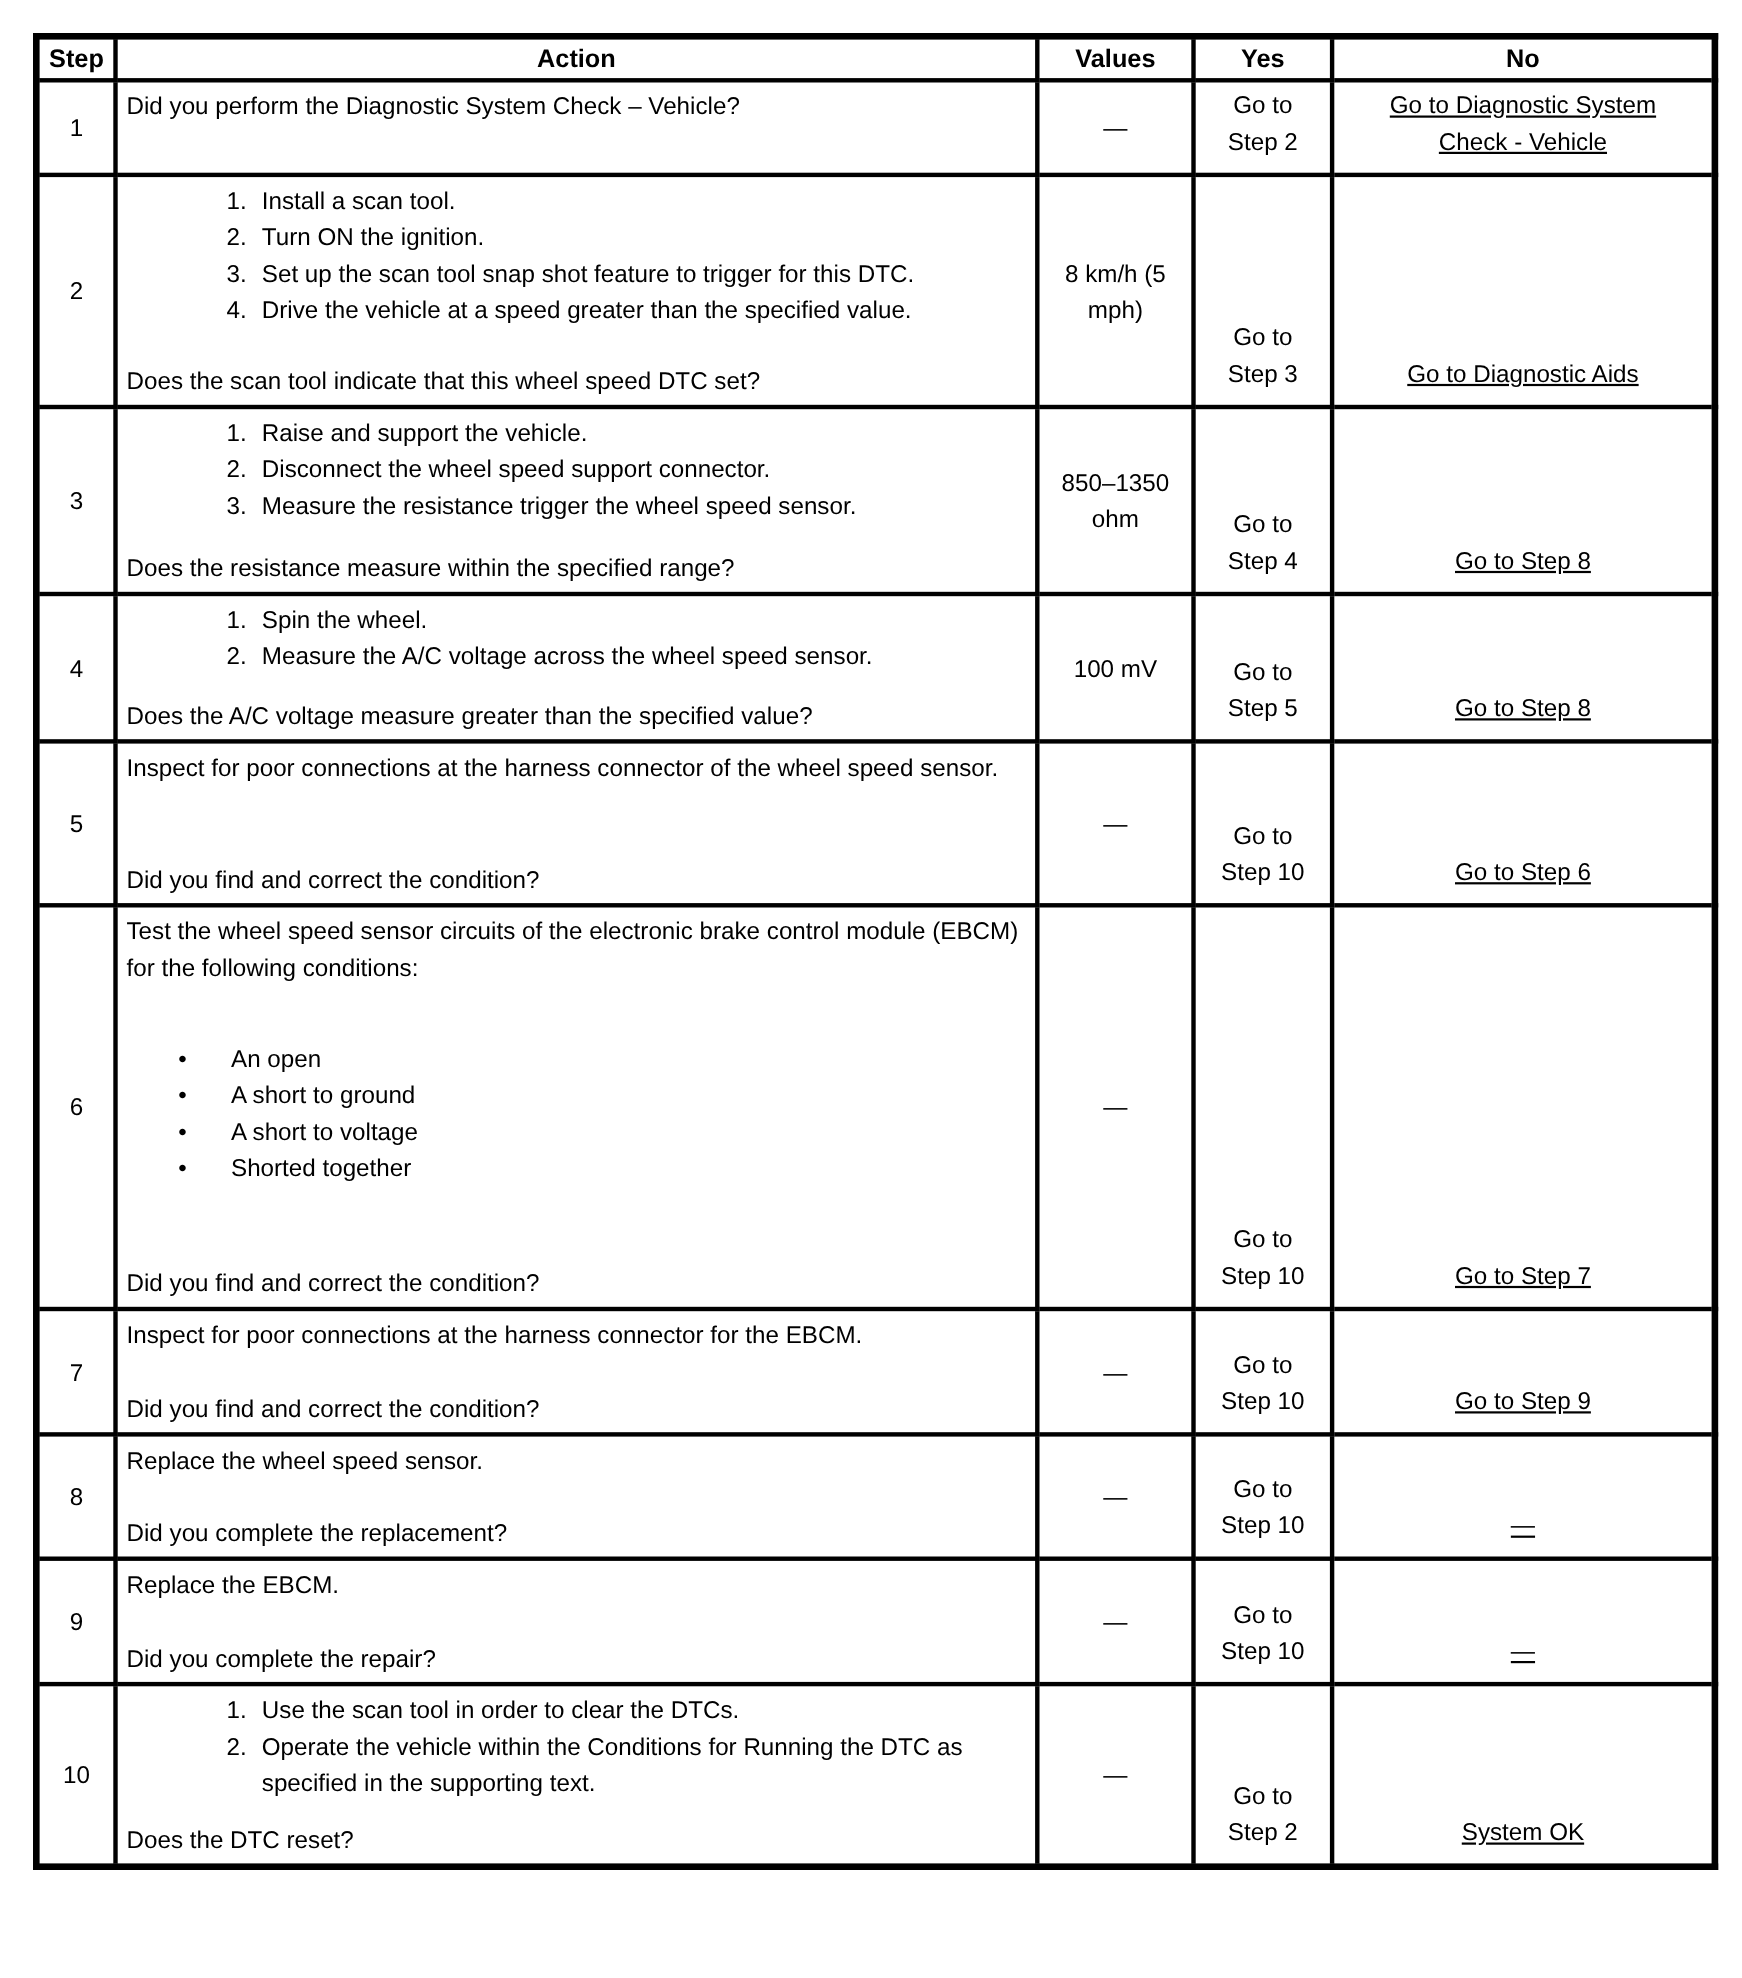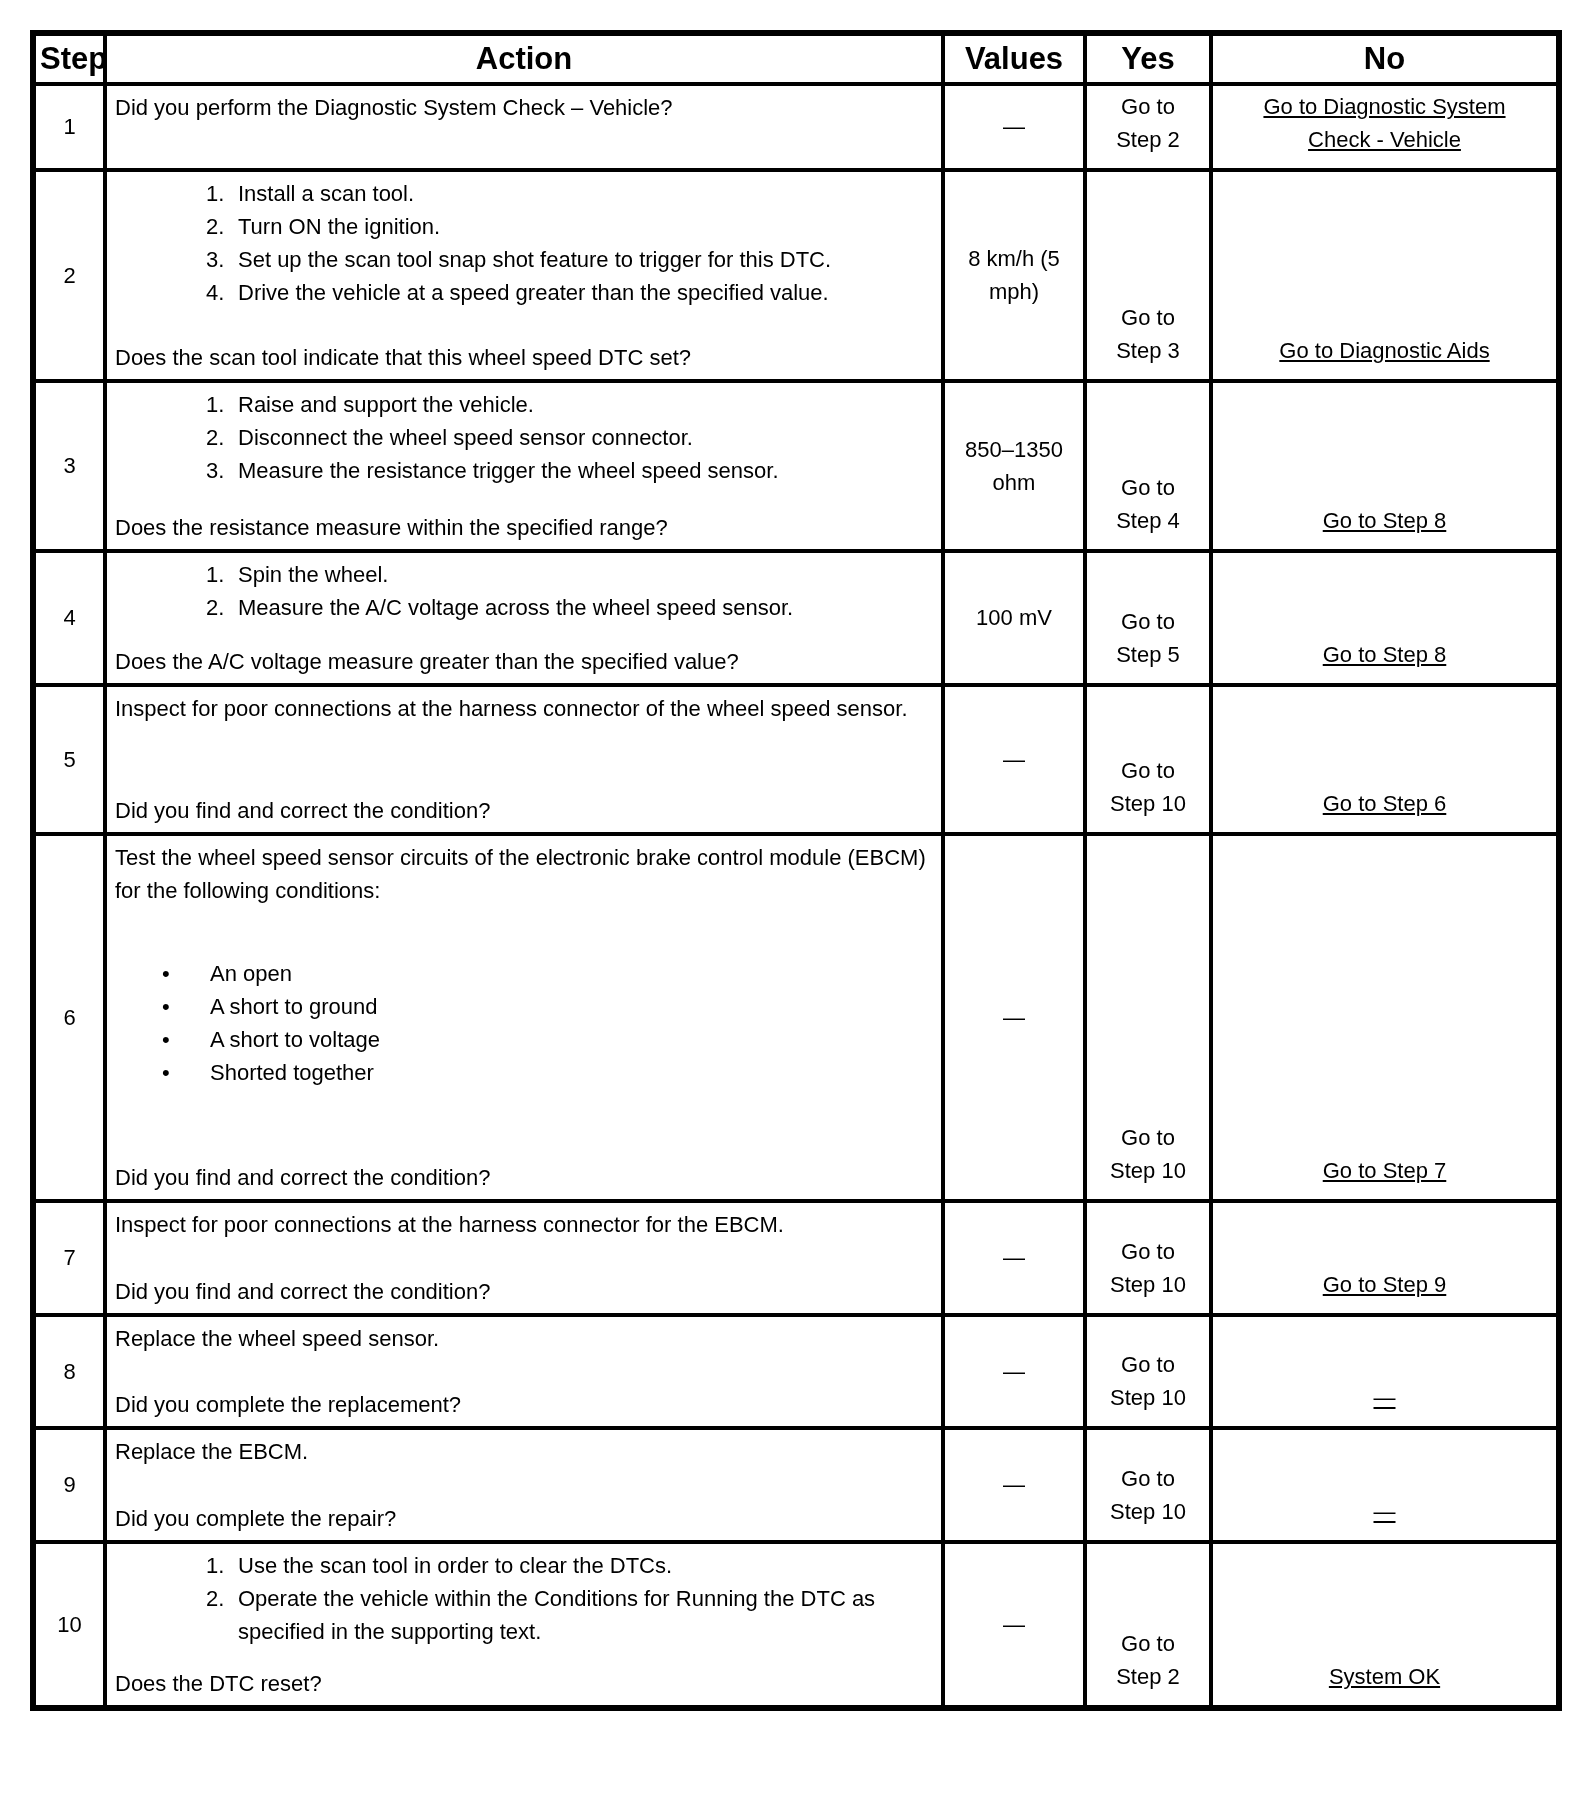--- a/index.html
+++ b/index.html
@@ -9,7 +9,7 @@
   table.diag { border-collapse: collapse; table-layout: fixed; width: 1526px; border: 6px solid #000; }
   th, td { border: 4px solid #000; }
 
-  th { font-weight: bold; text-align: center; vertical-align: middle; padding: 2px 4px; line-height: 1.35; font-size: 31px; }
+  th { font-weight: bold; text-align: center; vertical-align: middle; padding: 2px 4px; line-height: 1.35; font-size: 23px; }
 
   td.step   { text-align: center; vertical-align: middle; padding: 2px; }
   td.action { vertical-align: top; padding: 5px 8px; }

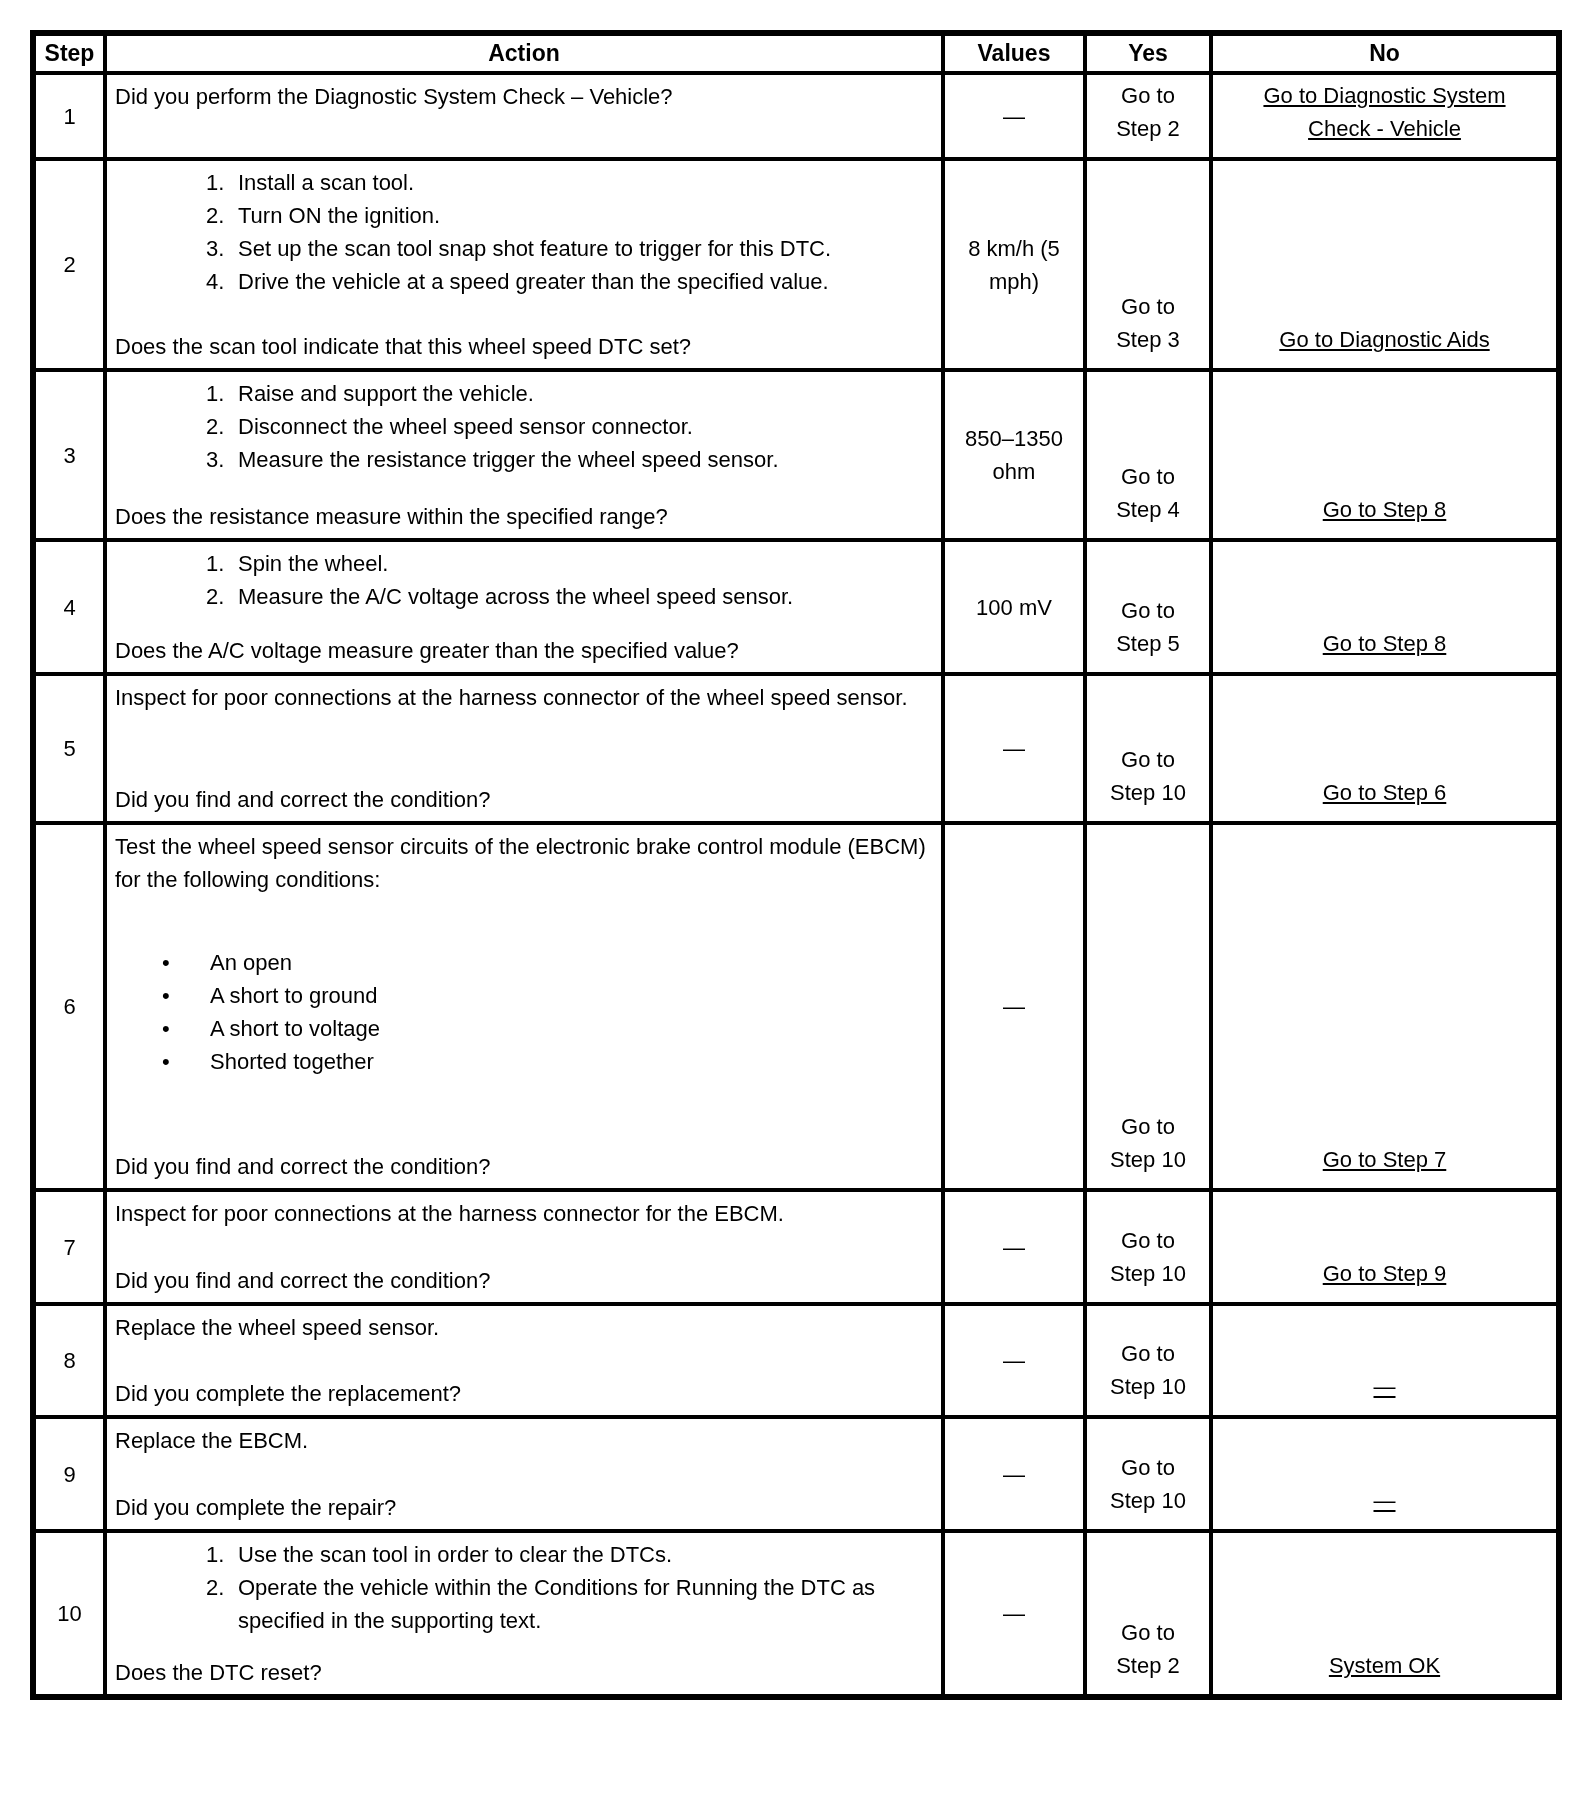--- a/index.html
+++ b/index.html
@@ -103,7 +103,7 @@
         <div class="cellv" style="min-height:156px">
           <div class="olist">
             <div class="oli">Raise and support the vehicle.</div>
-            <div class="oli">Disconnect the wheel speed sensor connector.</div>
+            <div class="oli">Disconnect the wheel speed support connector.</div>
             <div class="oli">Measure the resistance trigger the wheel speed sensor.</div>
           </div>
           <div class="q">Does the resistance measure within the specified range?</div>

